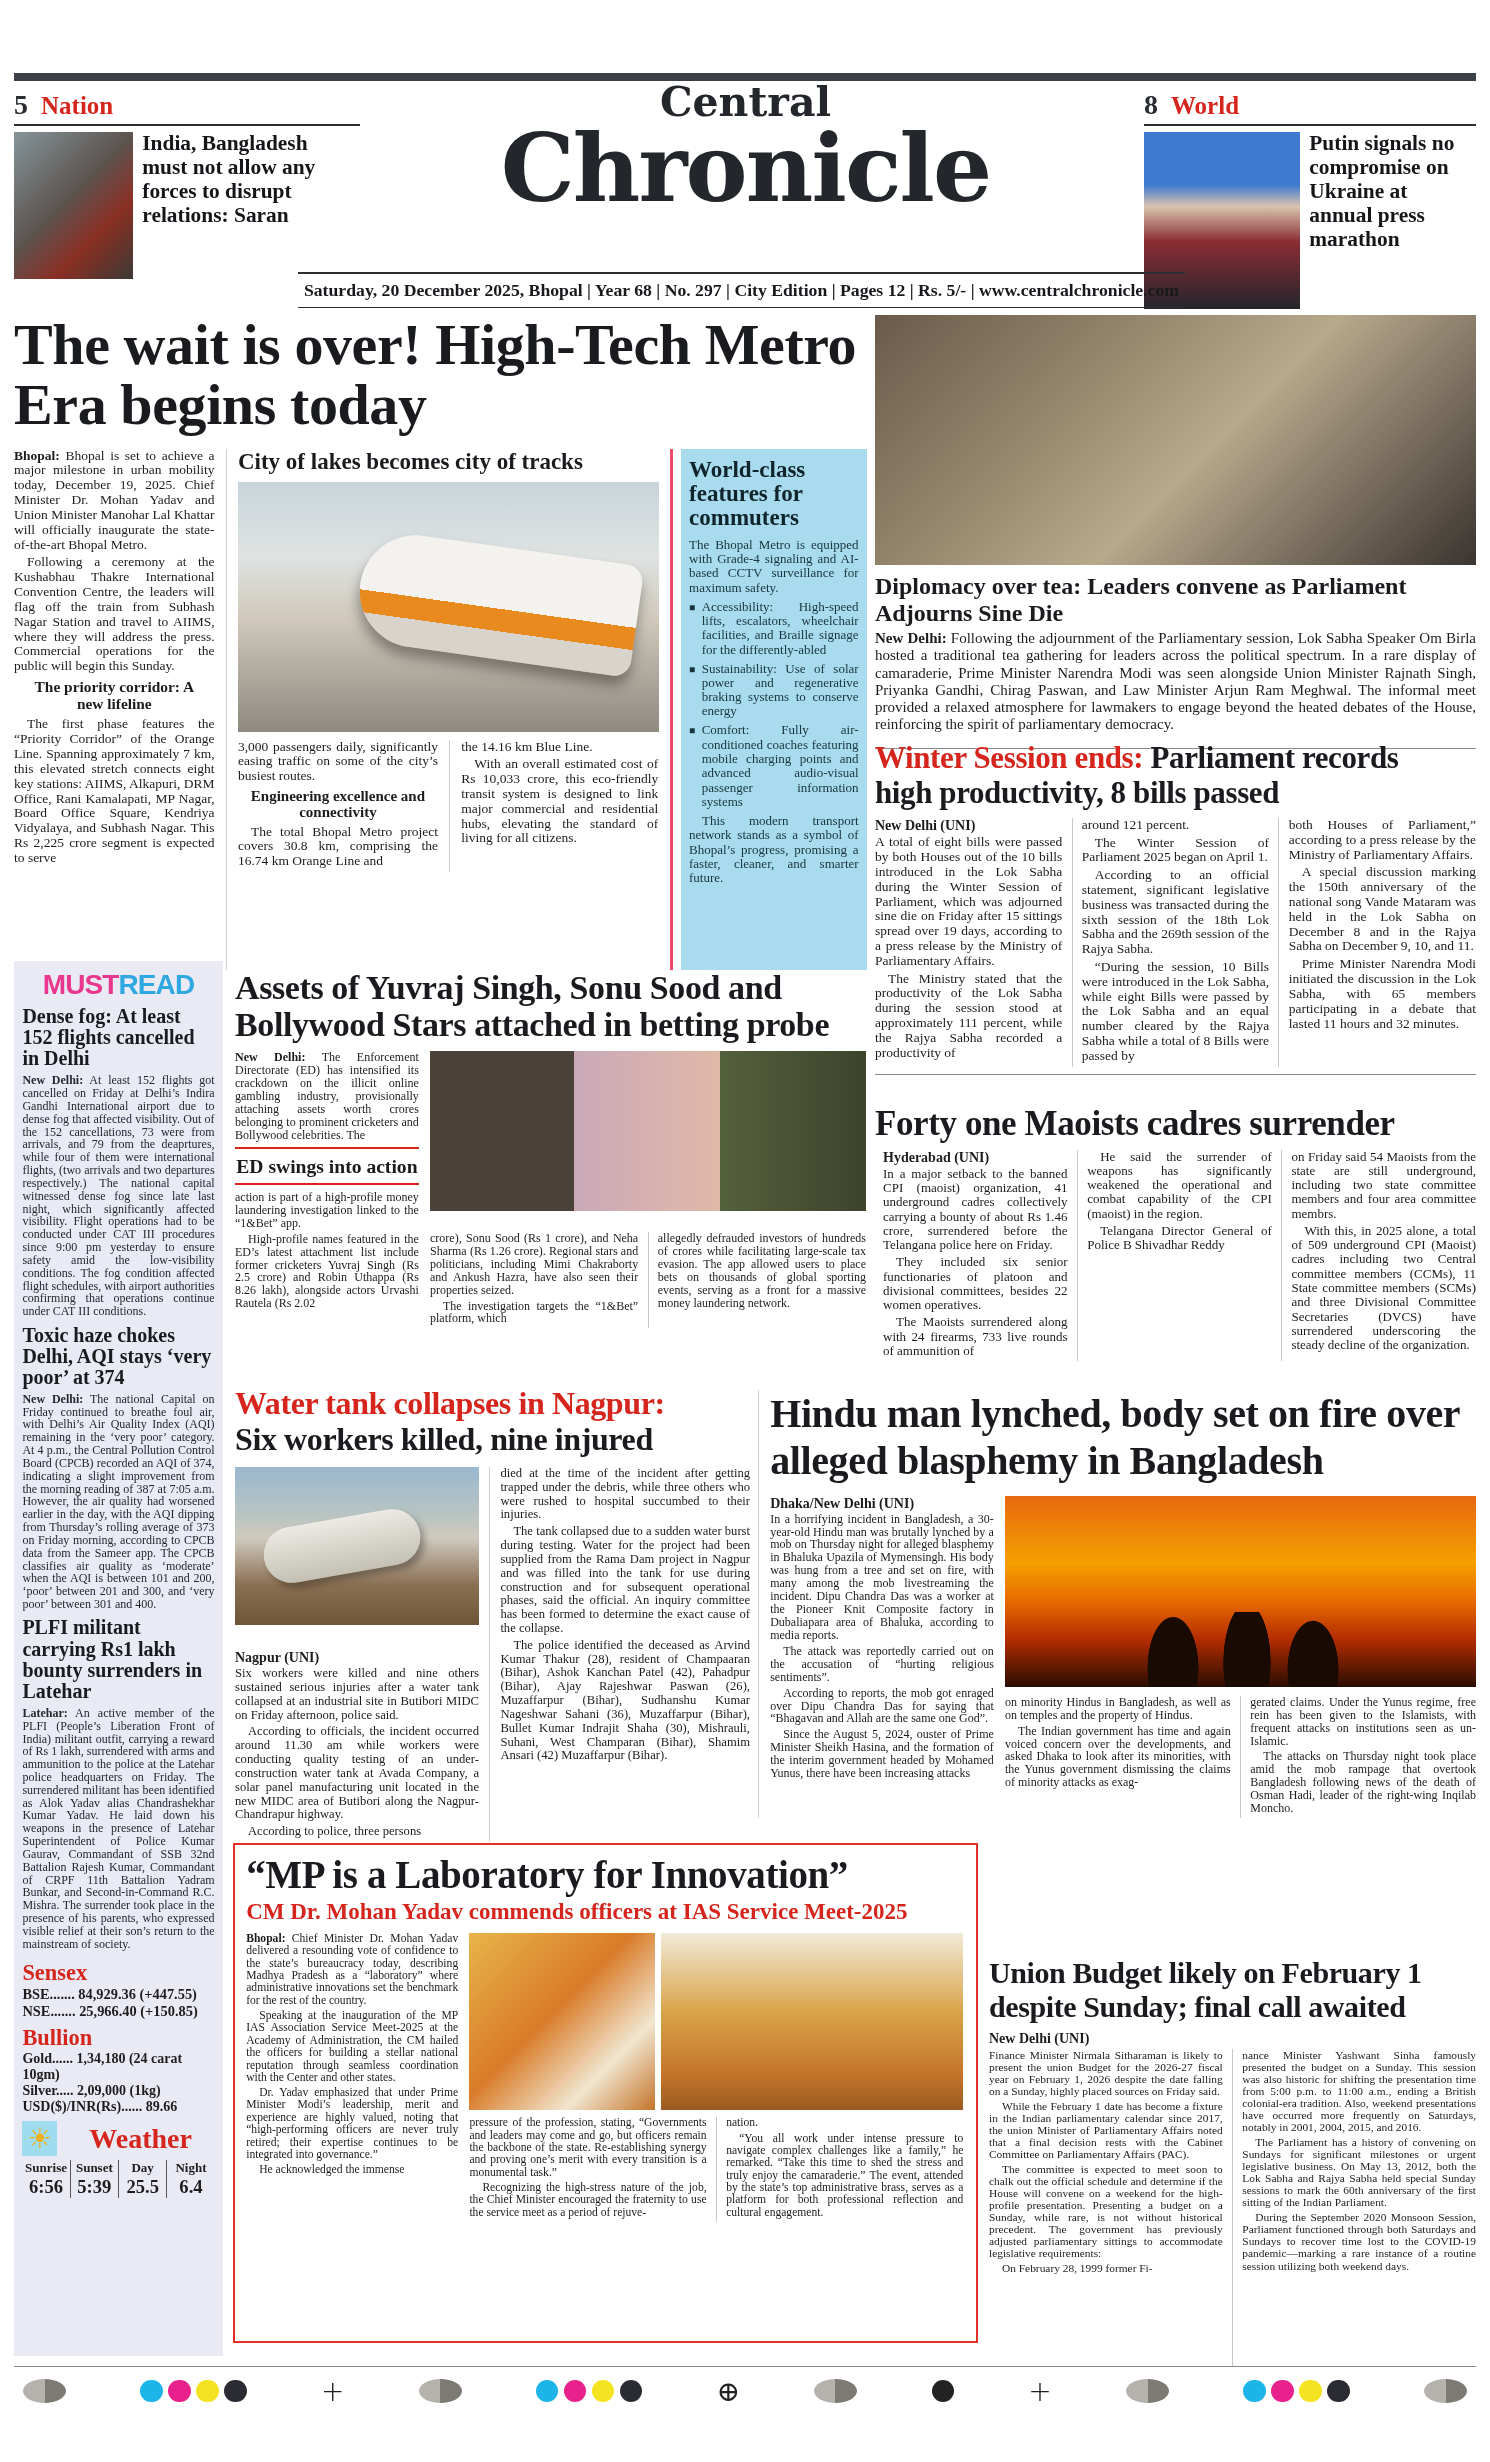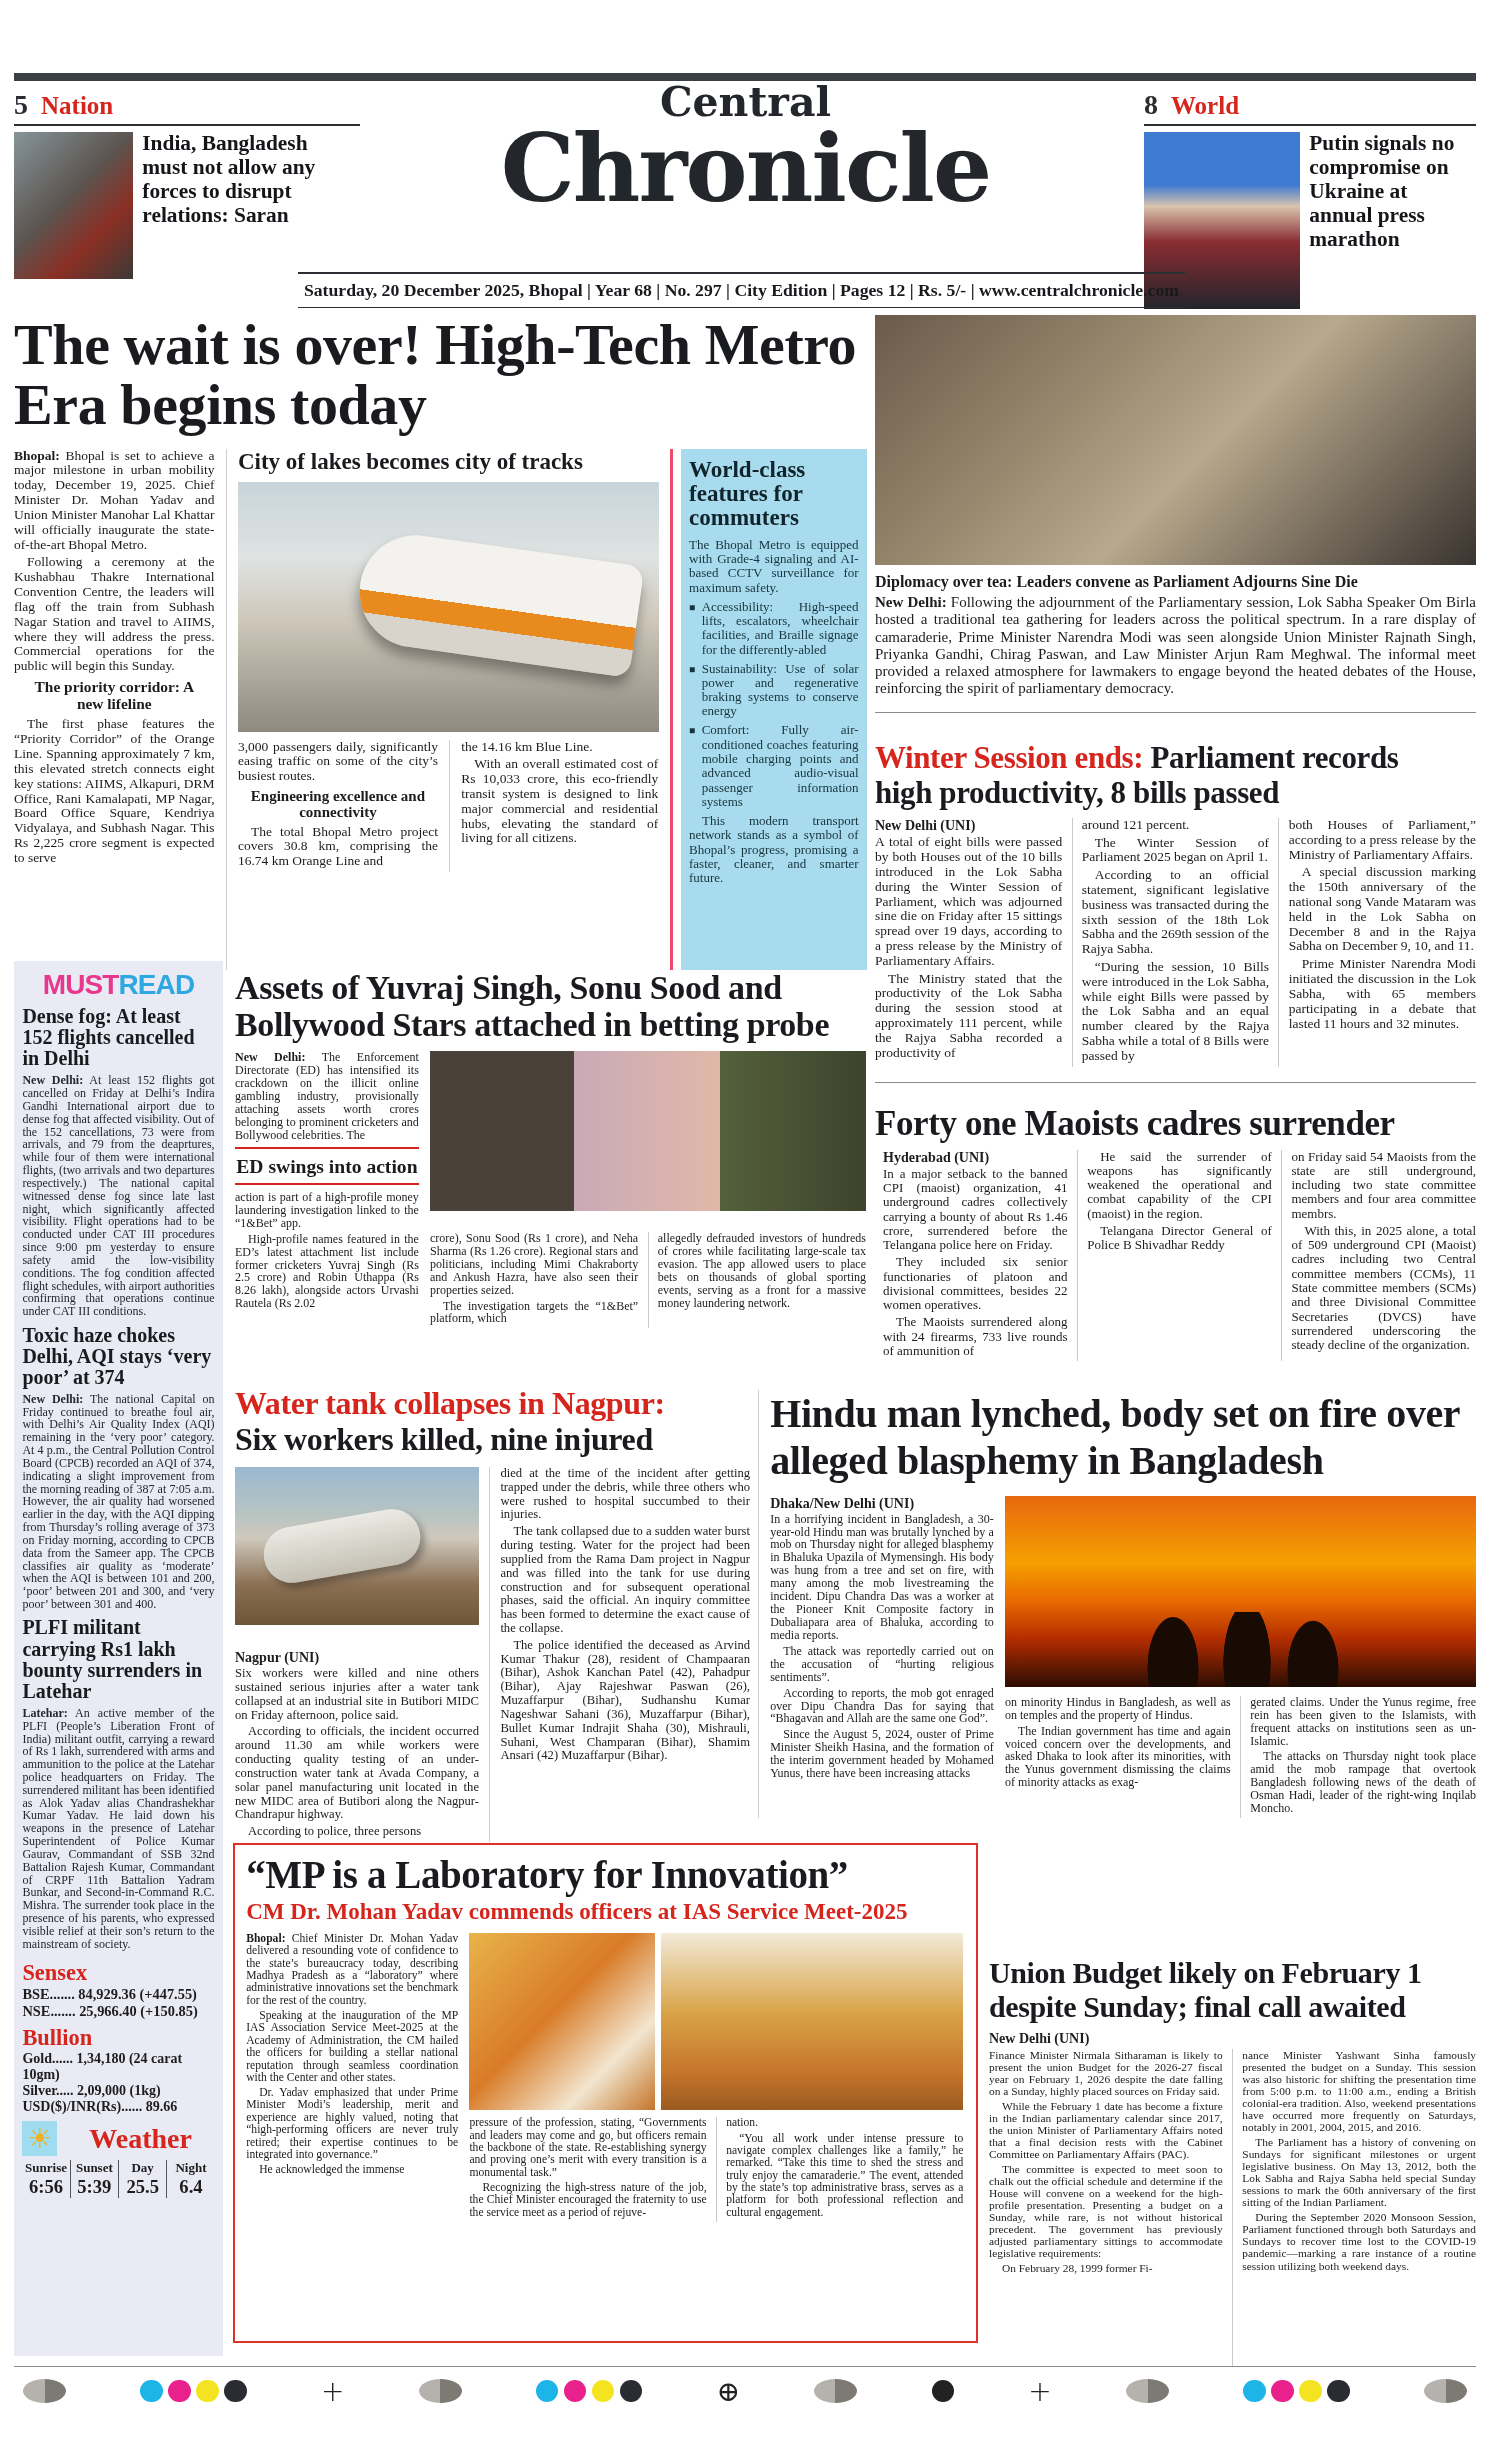--- a/index.html
+++ b/index.html
@@ -129,7 +129,7 @@
 
   <div class="abs" style="left:875px;top:315px;width:601px;border-bottom:1.4px solid #8a8a8a;padding-bottom:11.2px;">
     <div class="ph" style="width:601px;height:250px;background:linear-gradient(135deg,#6b5a4a 0%,#9a8a70 35%,#b8a88c 55%,#3a3430 100%);"></div>
-    <div style="font-size:16px;font-weight:700;color:#191b1e;margin:7.5px 0 3.7px 0;">Diplomacy over tea: Leaders convene as Parliament Adjourns Sine Die</div>
+    <div style="font-size:24px;font-weight:700;color:#191b1e;margin:7.5px 0 3.7px 0;">Diplomacy over tea: Leaders convene as Parliament Adjourns Sine Die</div>
     <div class="bt j" style="font-size:15px;line-height:1.15;">
       <p class="first"><span class="lbl">New Delhi:</span><span> Following the adjournment of the Parliamentary session, Lok Sabha Speaker Om Birla hosted a traditional tea gathering for leaders across the political spectrum. In a rare display of camaraderie, Prime Minister Narendra Modi was seen alongside Union Minister Rajnath Singh, Priyanka Gandhi, Chirag Paswan, and Law Minister Arjun Ram Meghwal. The informal meet provided a relaxed atmosphere for lawmakers to engage beyond the heated debates of the House, reinforcing the spirit of parliamentary democracy.</span></p>
     </div>

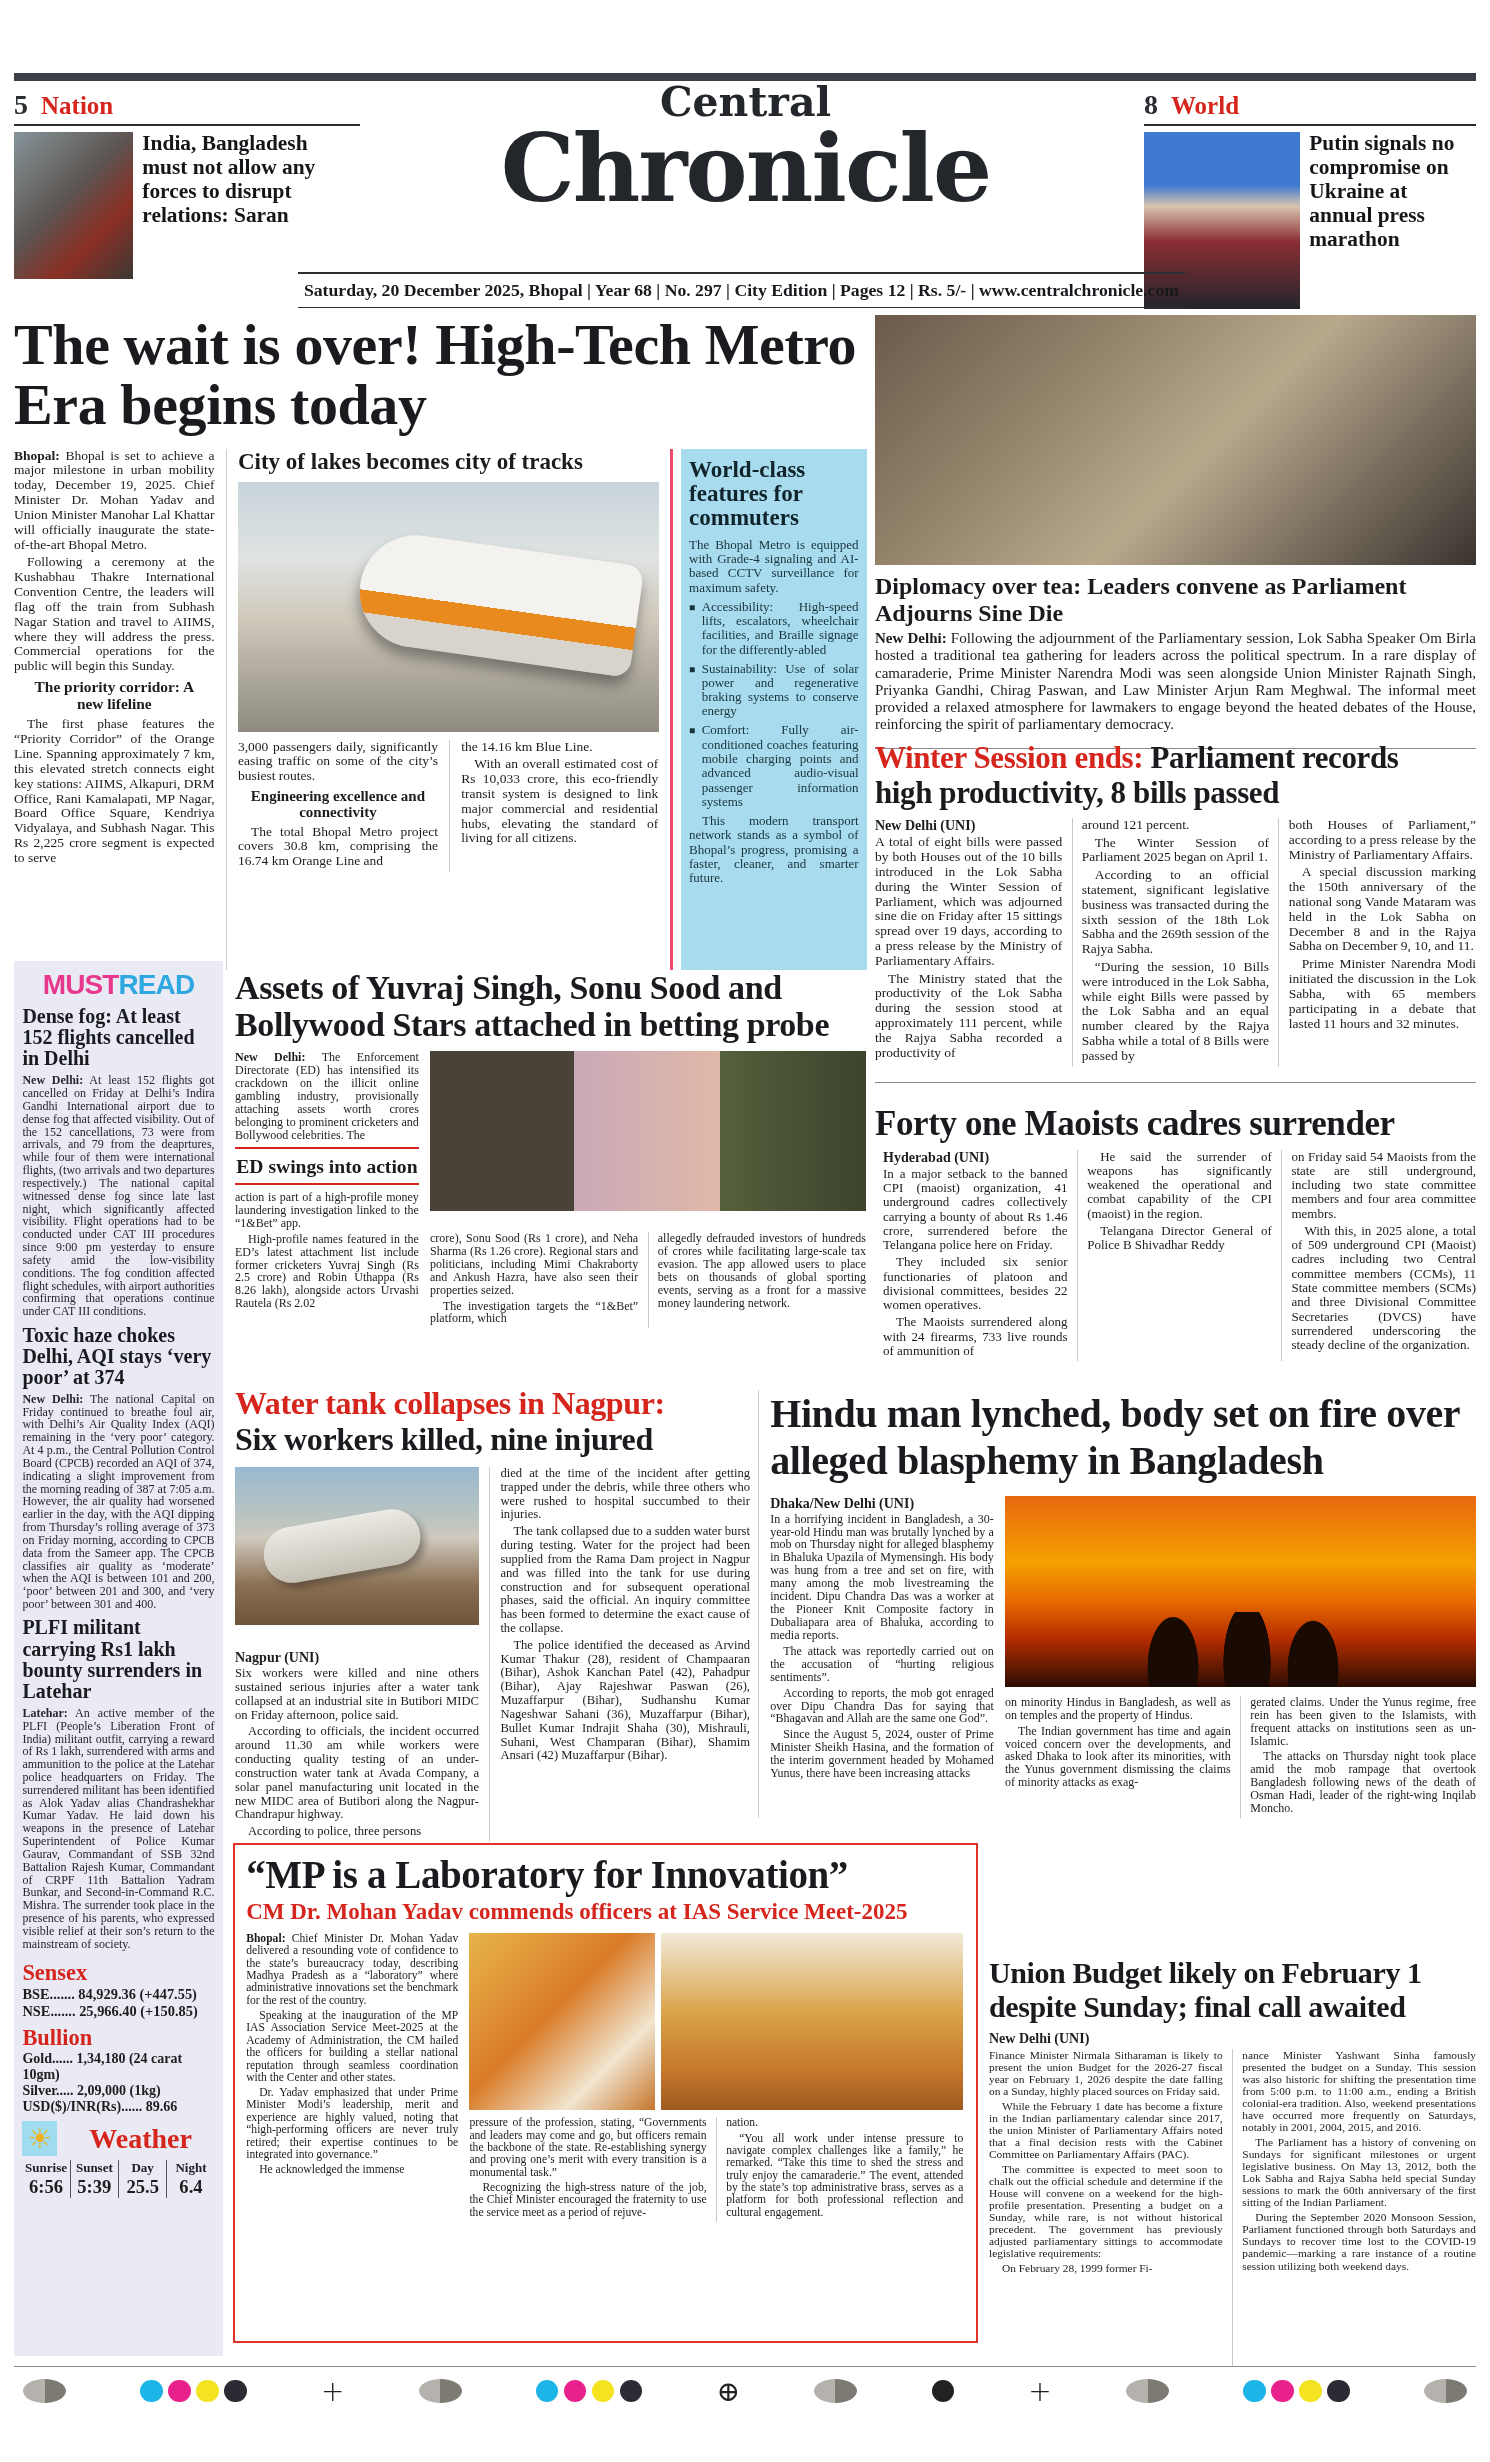--- a/index.html
+++ b/index.html
@@ -135,7 +135,7 @@
     </div>
   </div>
 
-  <div class="abs" style="left:875px;top:741px;width:601px;border-bottom:1.4px solid #8a8a8a;padding-bottom:15px;">
+  <div class="abs" style="left:875px;top:741px;width:601px;border-bottom:1.4px solid #8a8a8a;padding-bottom:7px;">
     <div class="hl" style="font-size:31px;line-height:1.12;">
       <span class="red">Winter Session ends:</span>
       <span>Parliament records</span><br>

